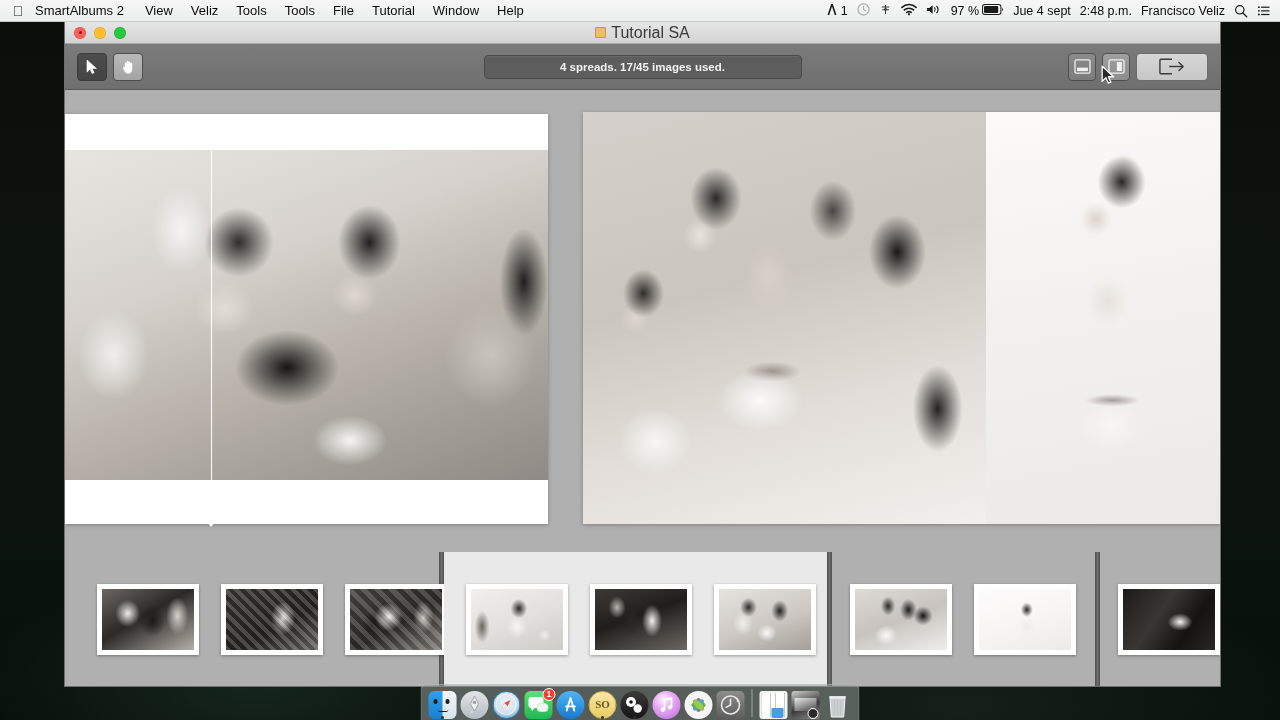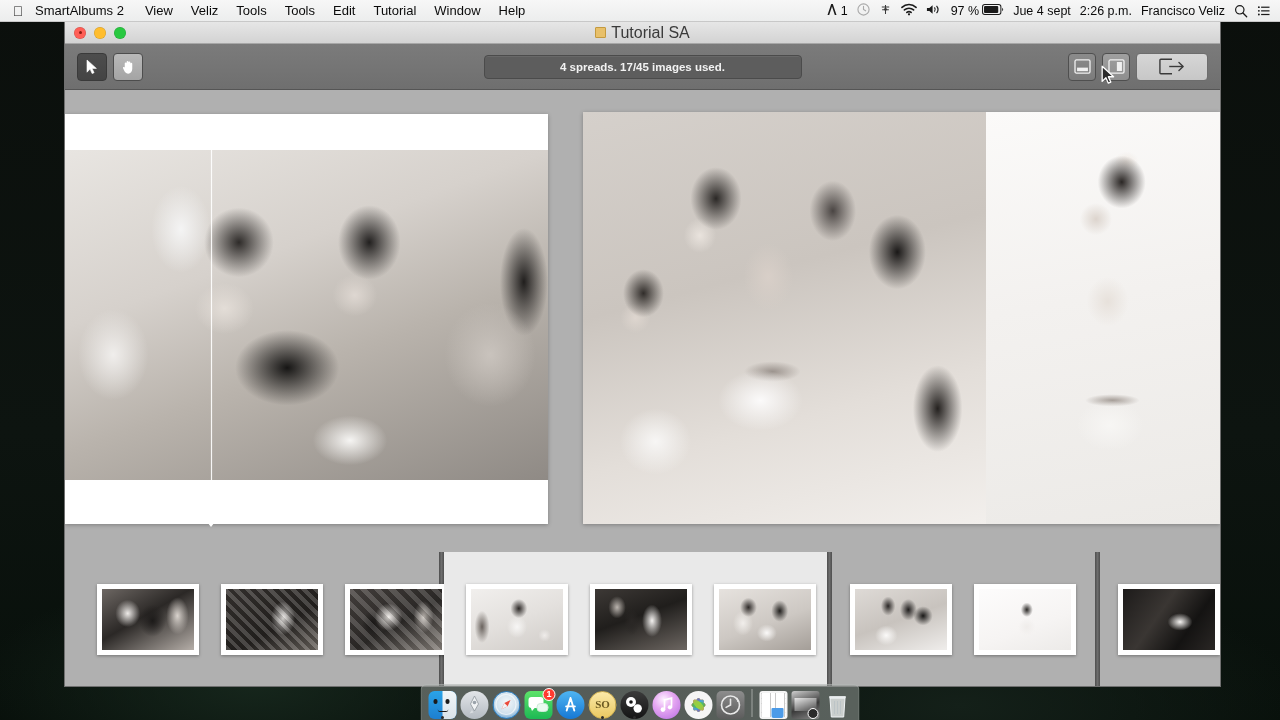--- a/index.html
+++ b/index.html
@@ -183,7 +183,7 @@
       <span class="menu-item">Veliz</span>
       <span class="menu-item">Tools</span>
       <span class="menu-item">Tools</span>
-      <span class="menu-item">Edit</span>
+      <span class="menu-item">File</span>
       <span class="menu-item">Tutorial</span>
       <span class="menu-item">Window</span>
       <span class="menu-item">Help</span>

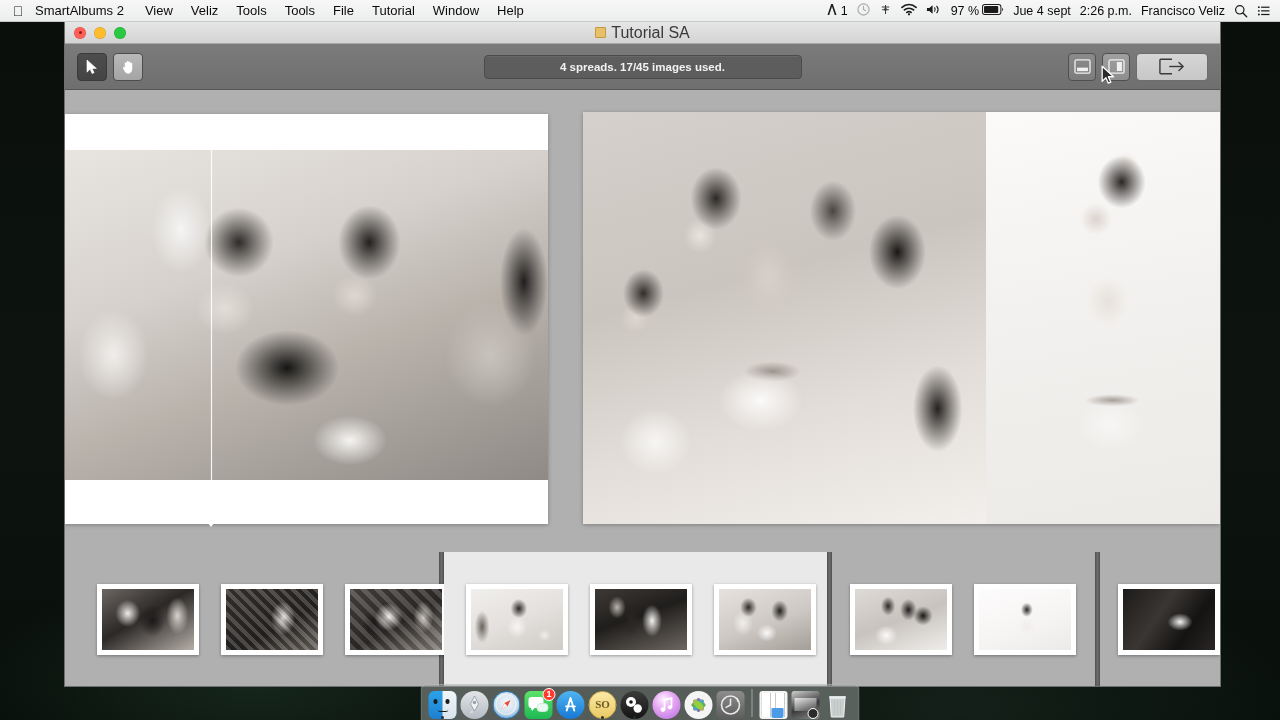--- a/index.html
+++ b/index.html
@@ -250,7 +250,7 @@
       </span>
 
       <span class="mi">Jue 4 sept</span>
-      <span class="mi">2:26 p.m.</span>
+      <span class="mi">2:48 p.m.</span>
       <span class="mi">Francisco Veliz</span>
 
       <span class="mi">

